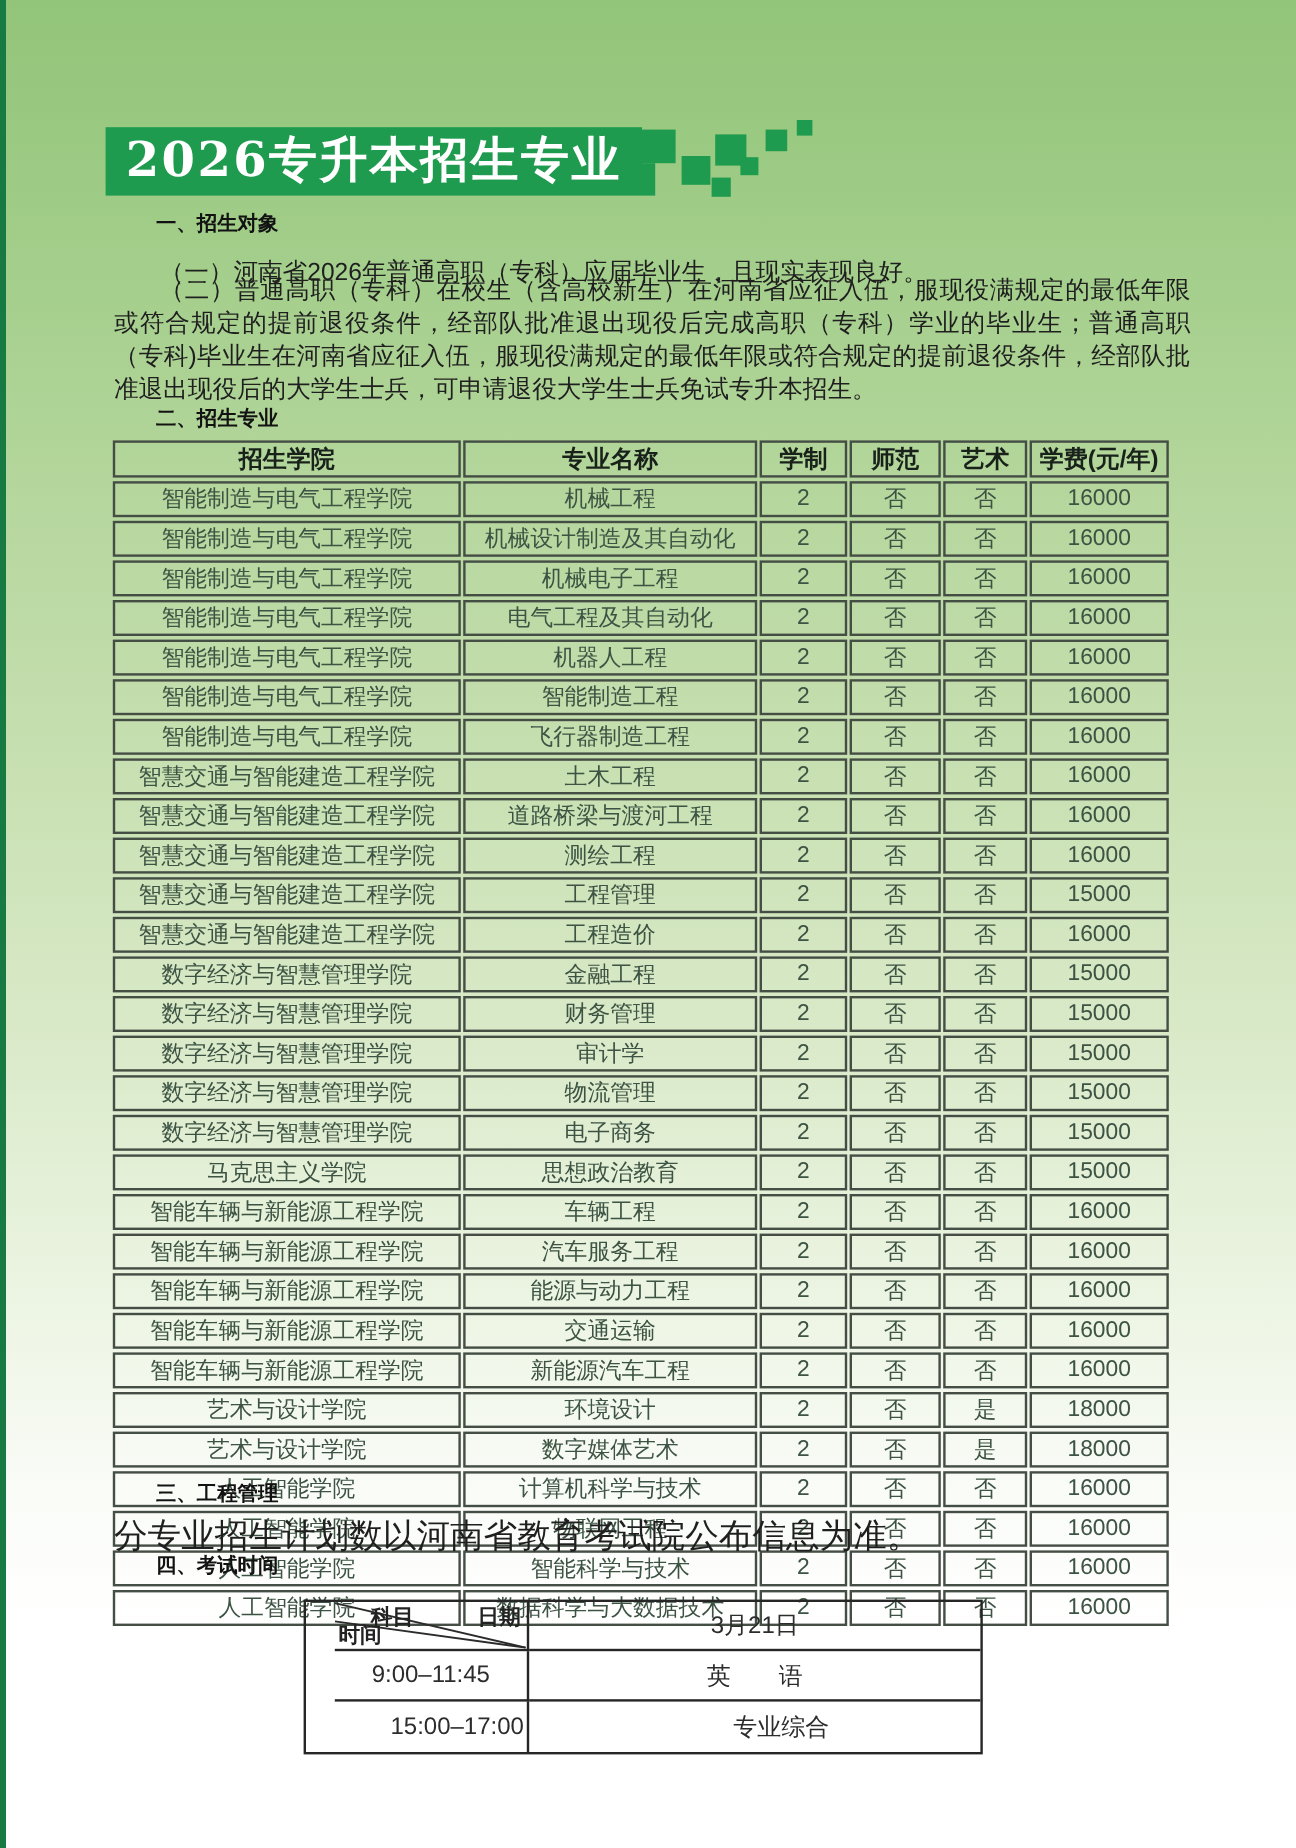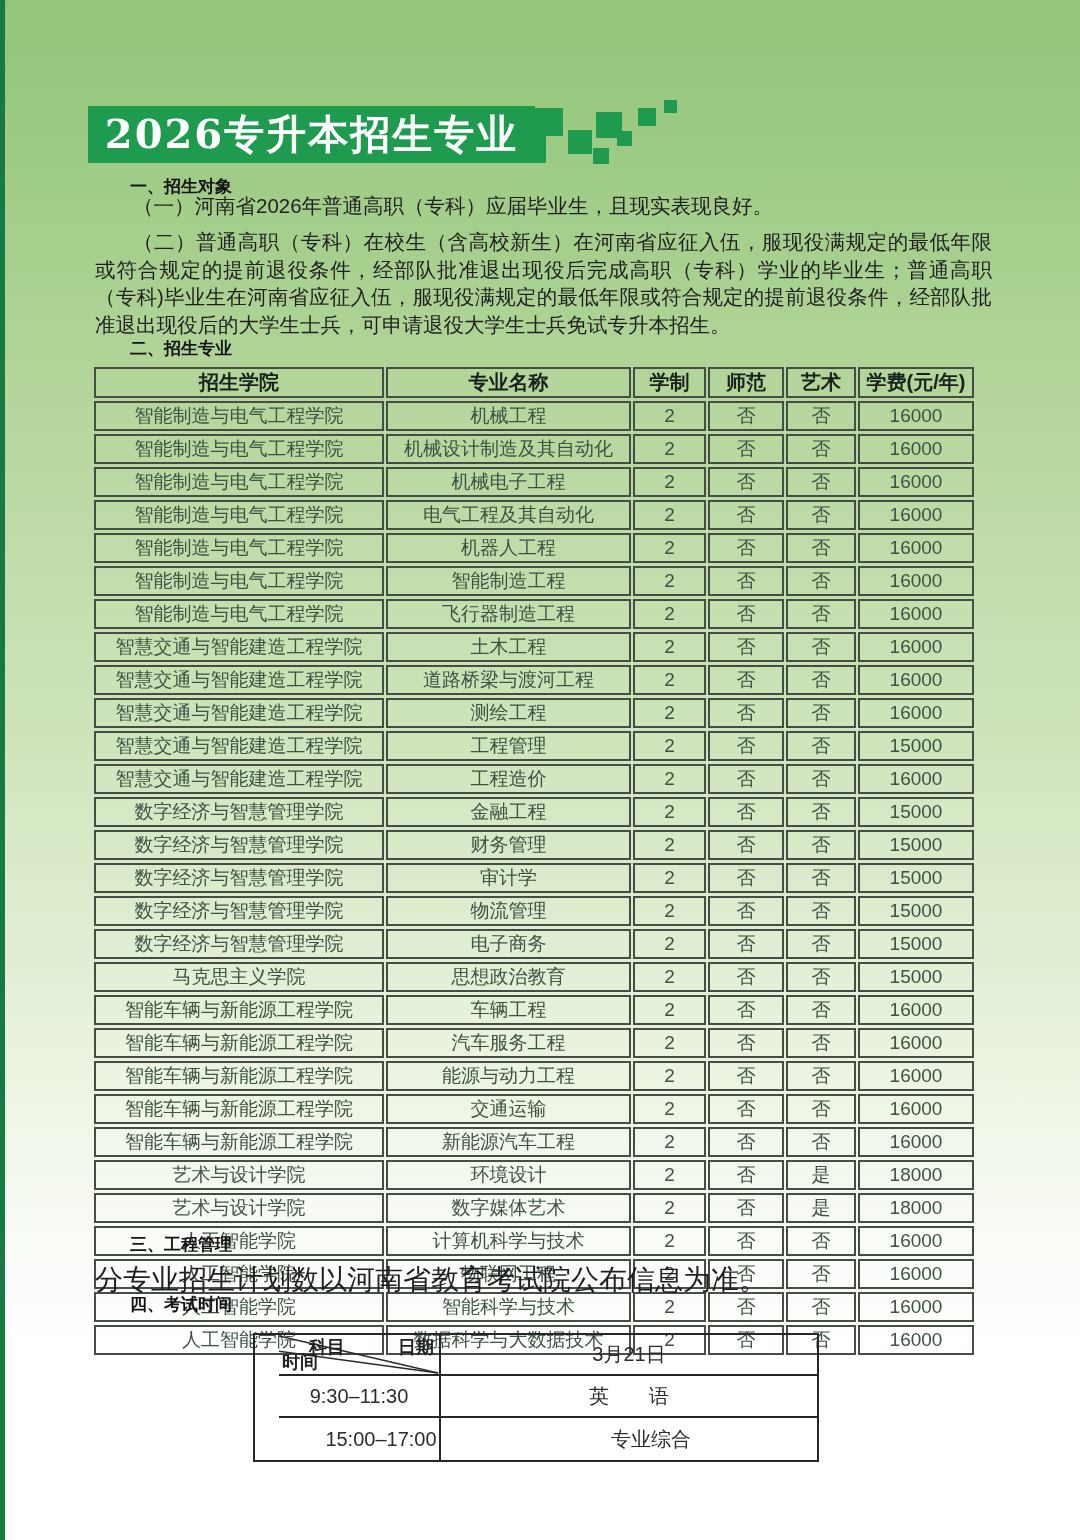--- a/index.html
+++ b/index.html
@@ -14,7 +14,7 @@
 
   .banner {
     position:absolute; left:88px; top:106px; width:447px; height:57px;
-    background:#1e9b4e; color:#ffffff; display:flex; align-items:center; justify-content:center;
+    background:#1e9b4e; color:#ffffff; display:flex; align-items:flex-start; justify-content:center;
     font-family:"DejaVu Serif","Liberation Serif",serif; font-weight:bold;
     font-size:40px; letter-spacing:2px; white-space:nowrap;
   }

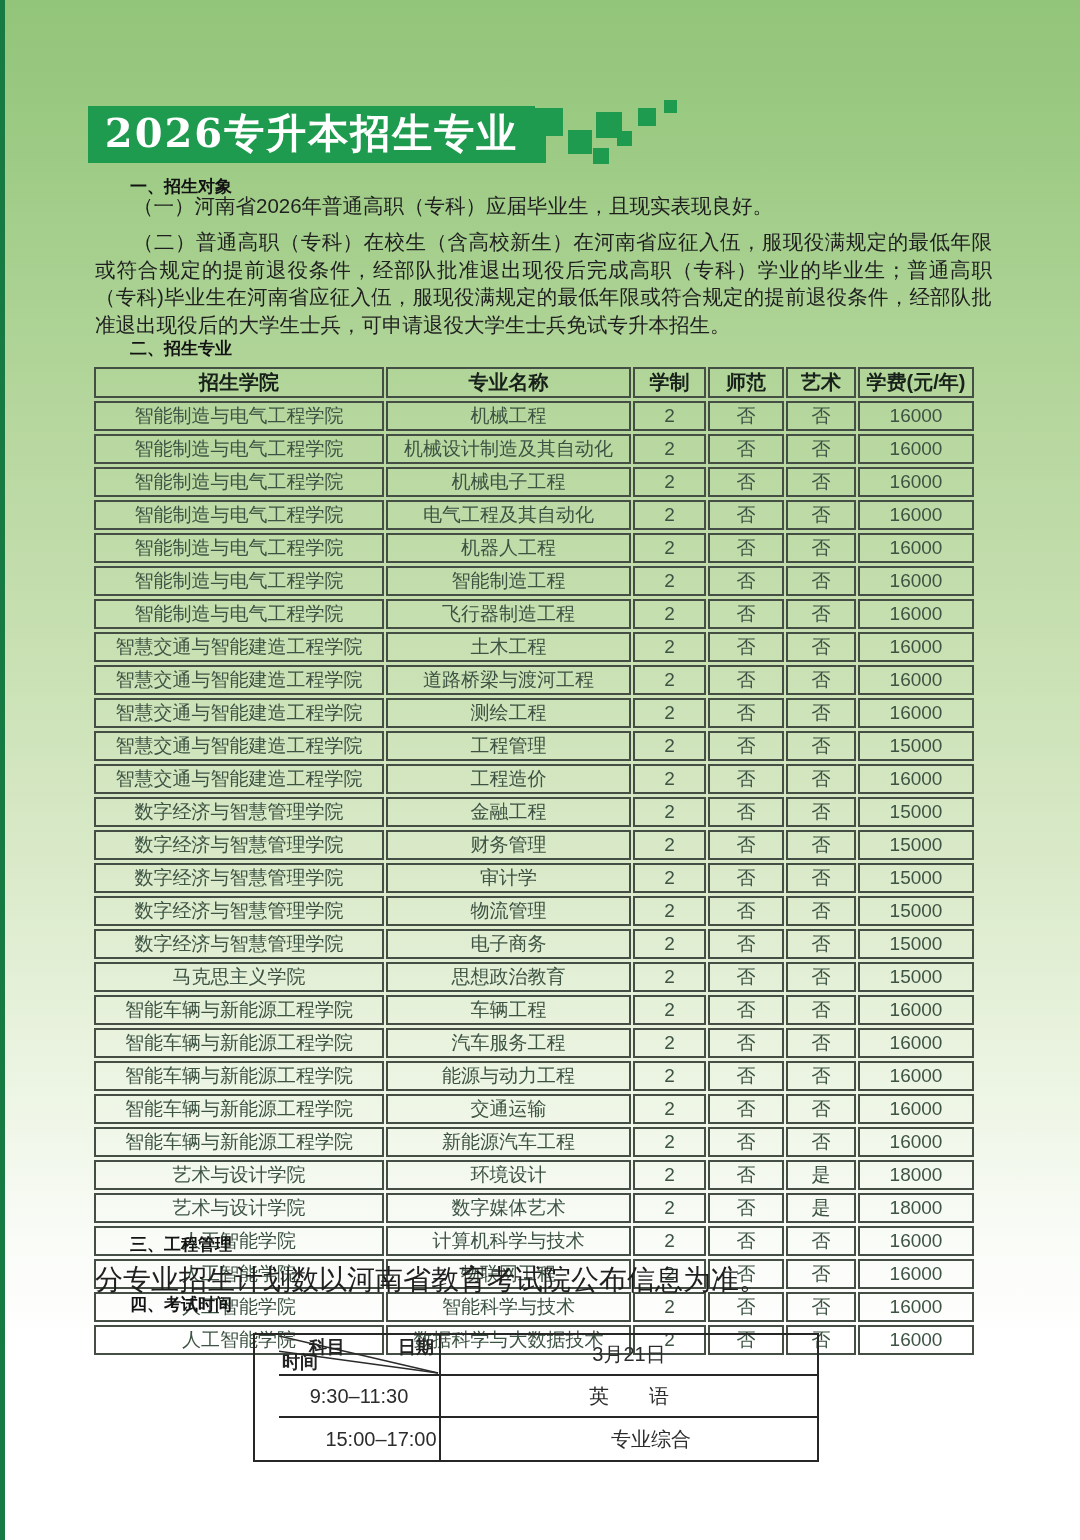--- a/index.html
+++ b/index.html
@@ -33,7 +33,7 @@
 
   .para { position:absolute; left:95px; width:897px; font-size:20.5px; line-height:27.5px;
           color:#1f1f1f; text-align:justify; }
-  .para1 { top:192px; text-indent:38px; }
+  .para1 { top:213px; text-indent:38px; }
   .para2 { top:228px; text-indent:38px; }
   .plan-note { position:absolute; left:95px; top:1261px; font-size:28px; color:#1f1f1f; white-space:nowrap; }
 

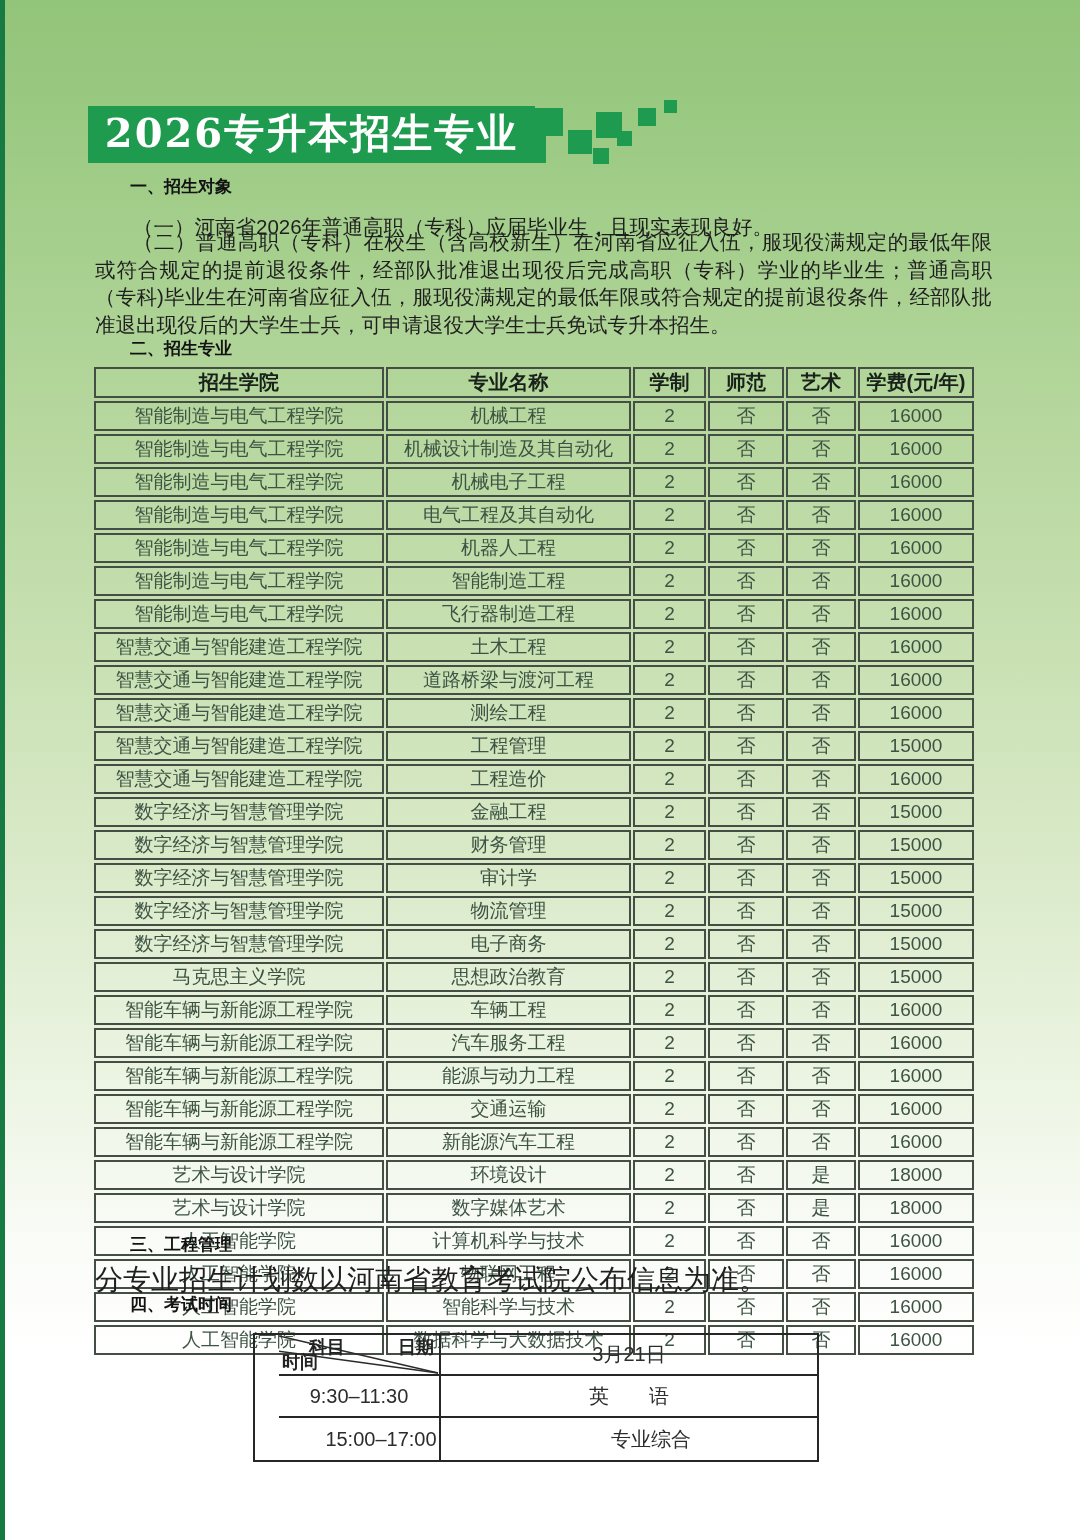--- a/index.html
+++ b/index.html
@@ -356,7 +356,7 @@
     </div>
     <div class="exam-cell last-col">3月21日</div>
 
-    <div class="exam-cell">9:30–11:30</div>
+    <div class="exam-cell">9:00–11:45</div>
     <div class="exam-cell last-col">英　　语</div>
 
     <div class="exam-cell last-row">15:00–17:00</div>

